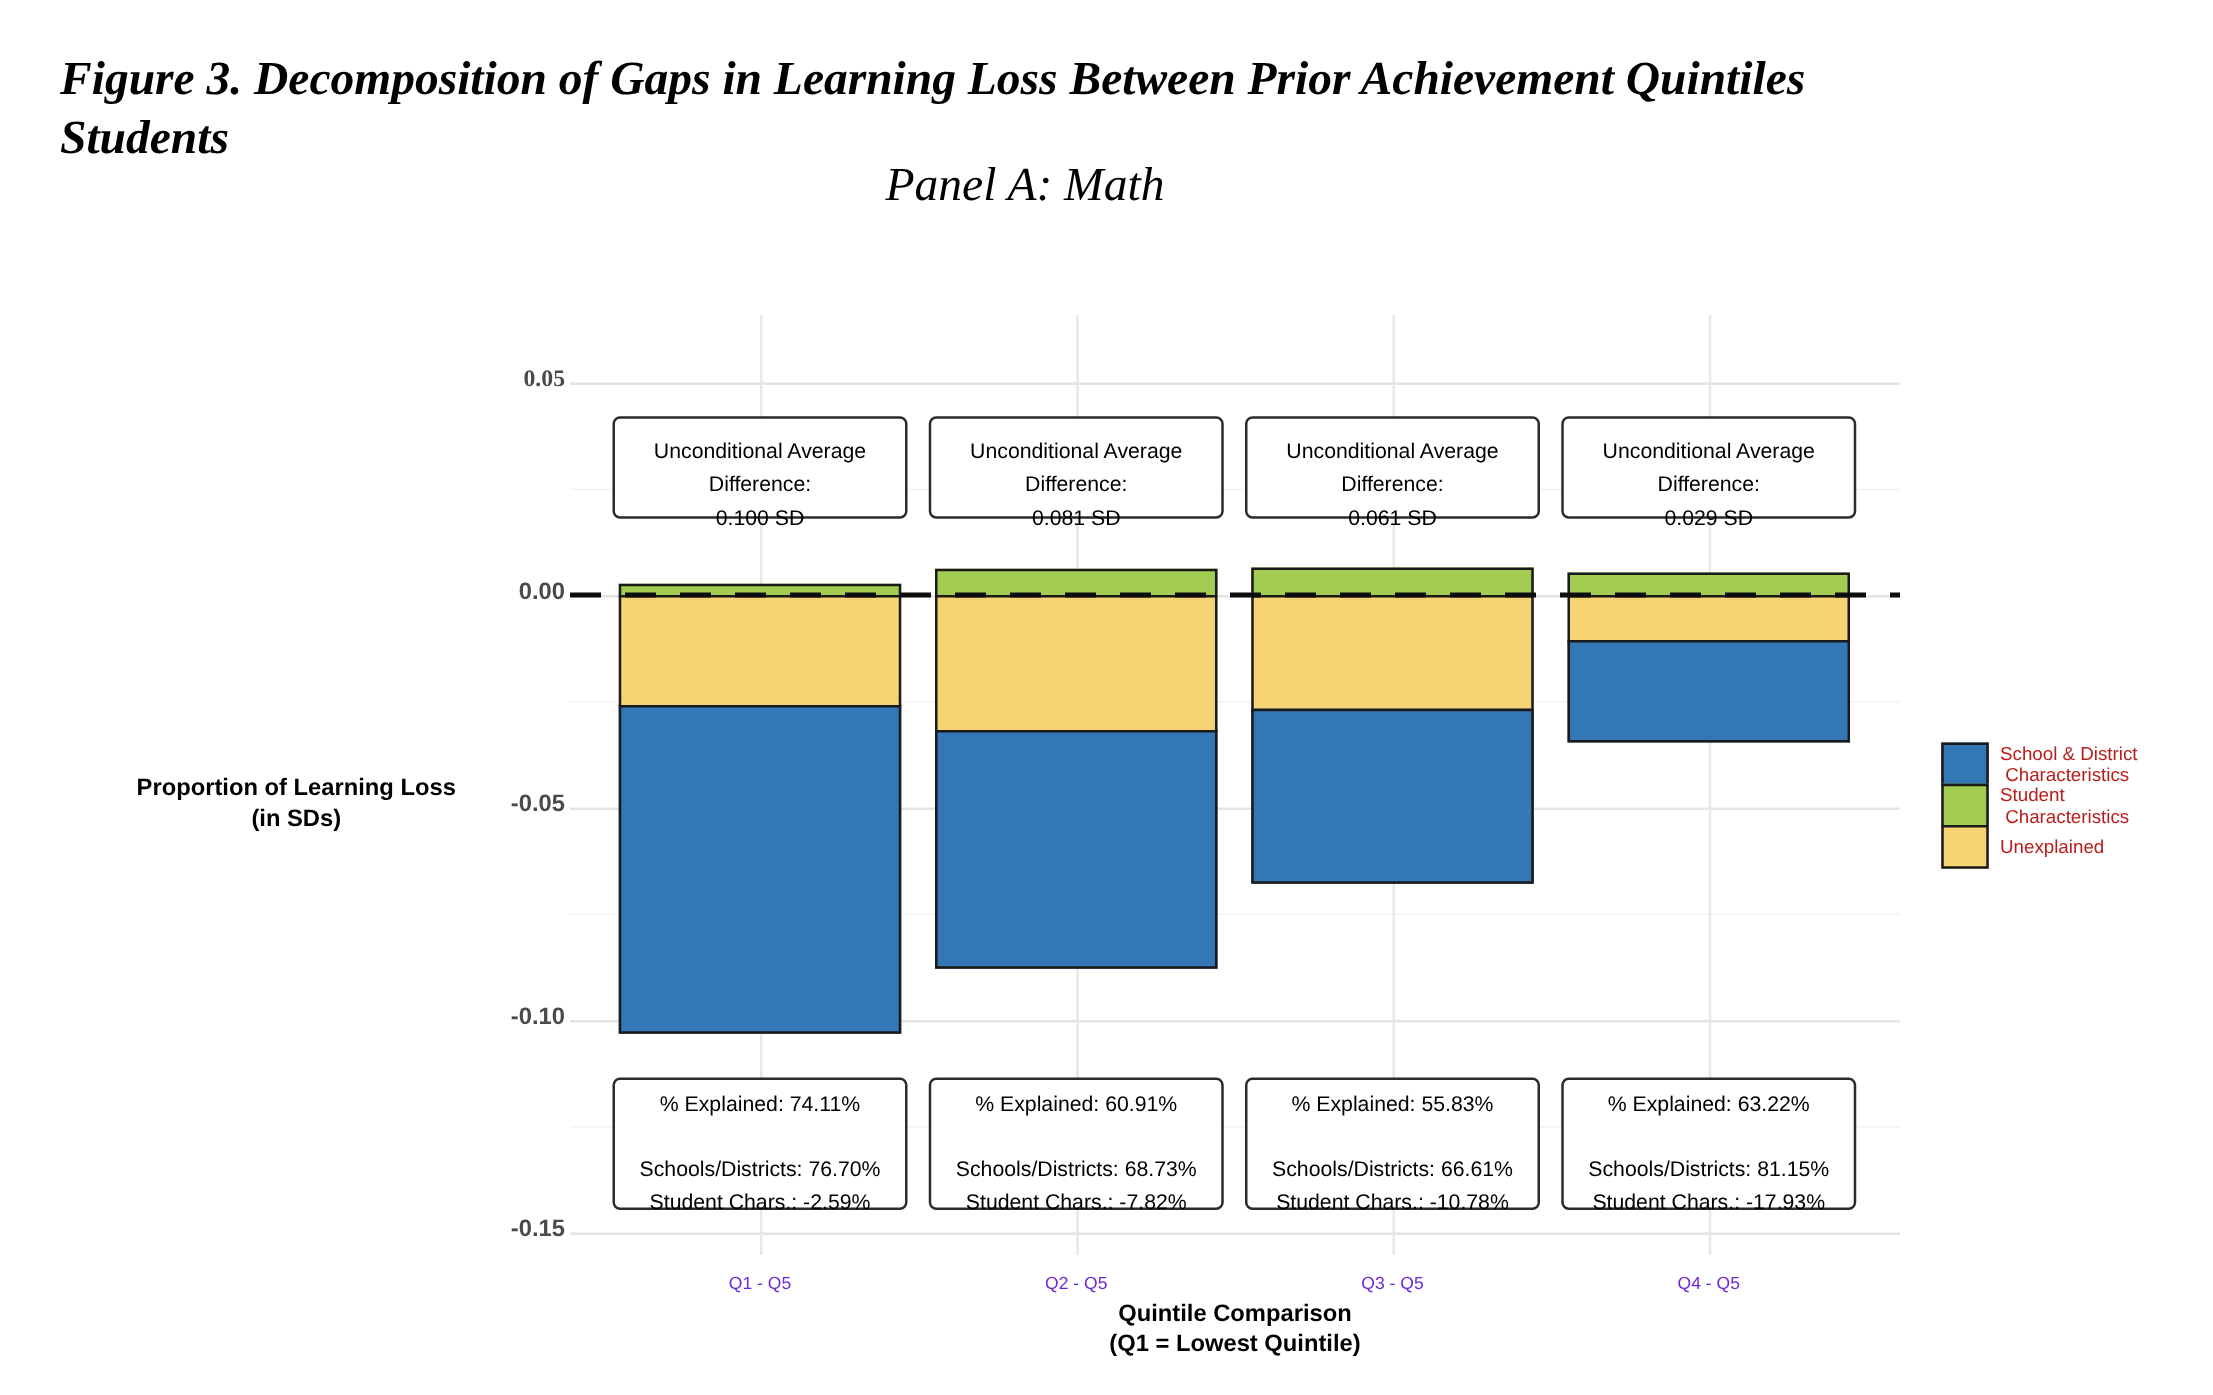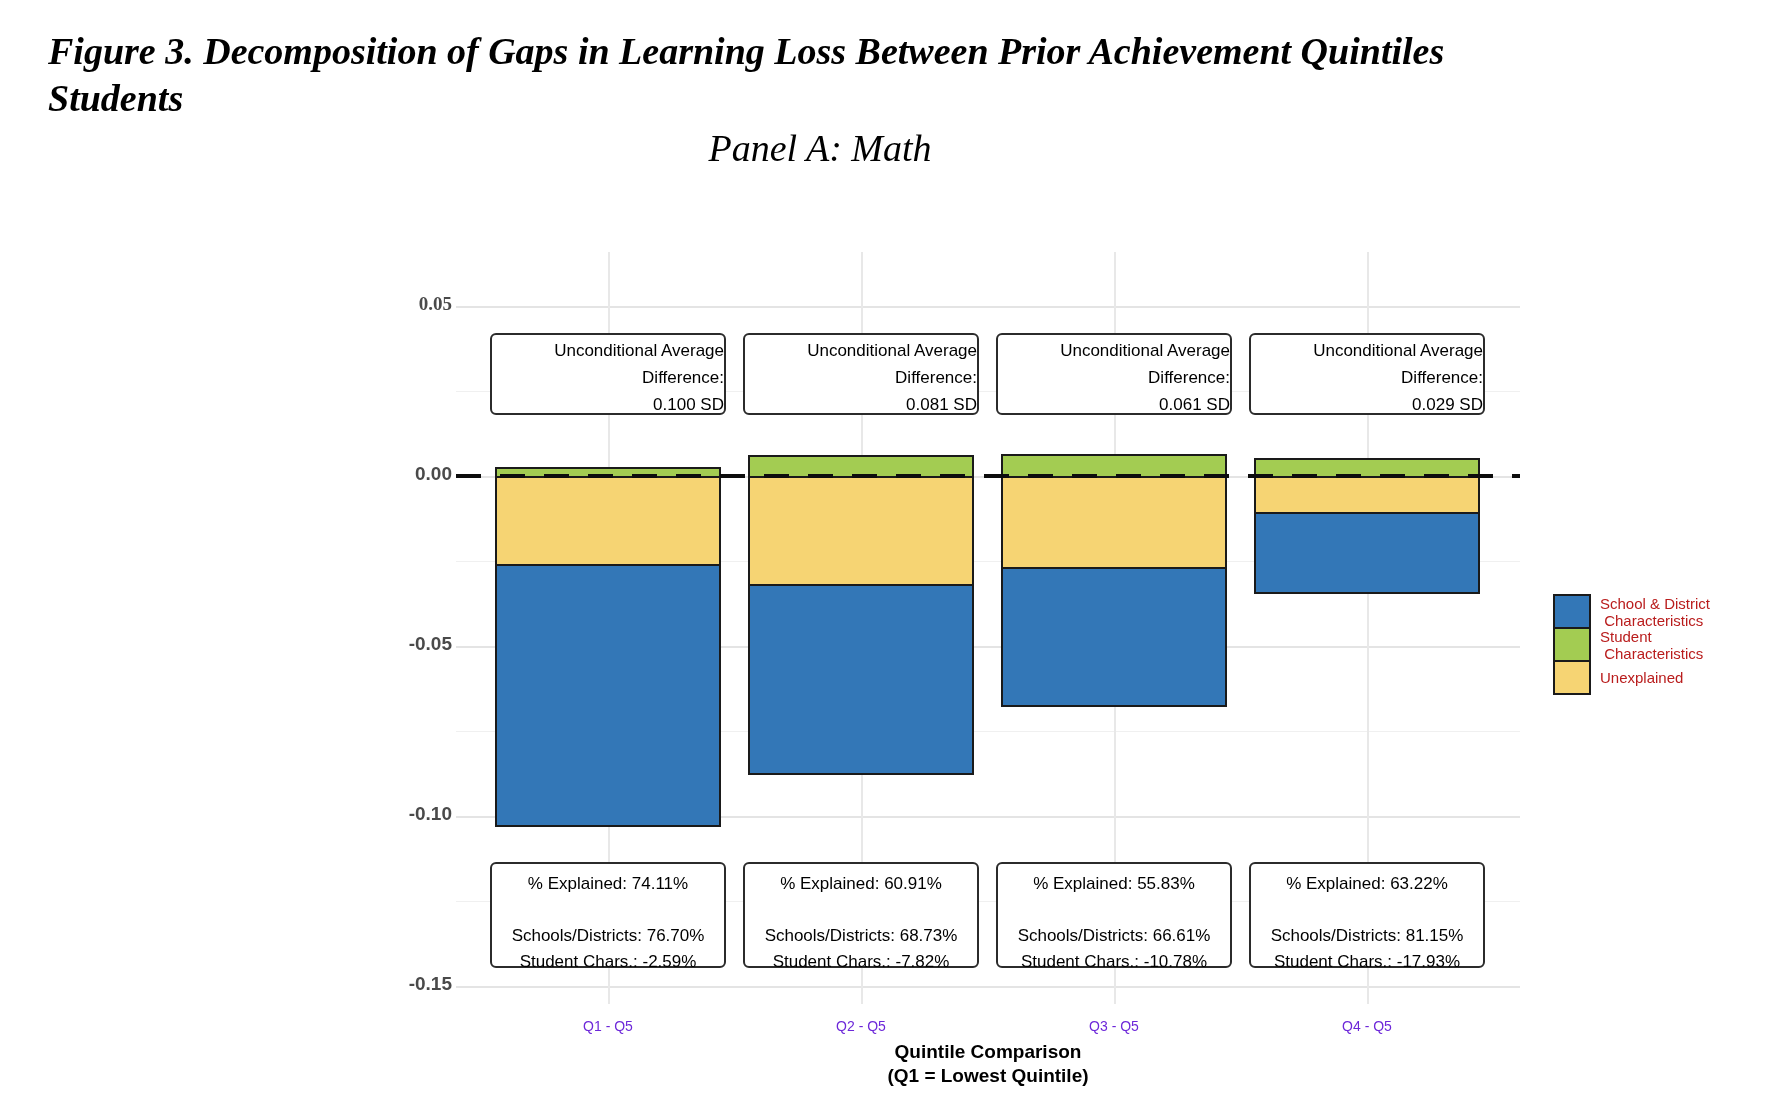--- a/index.html
+++ b/index.html
@@ -6,7 +6,7 @@
   #page{position:relative;width:1770px;height:1116px;background:#fff;overflow:hidden;
         font-family:"Liberation Sans",sans-serif;}
   .serif{font-family:"Liberation Serif",serif;}
-  #fig-title{position:absolute;left:48px;top:28px;width:1560px;
+  #fig-title{position:absolute;left:48px;top:40px;width:1560px;
              font-size:38px;font-weight:bold;font-style:italic;line-height:47px;color:#000;}
   #panel-label{position:absolute;left:0;top:126px;width:1640px;text-align:center;
                font-size:38px;font-style:italic;color:#000;}

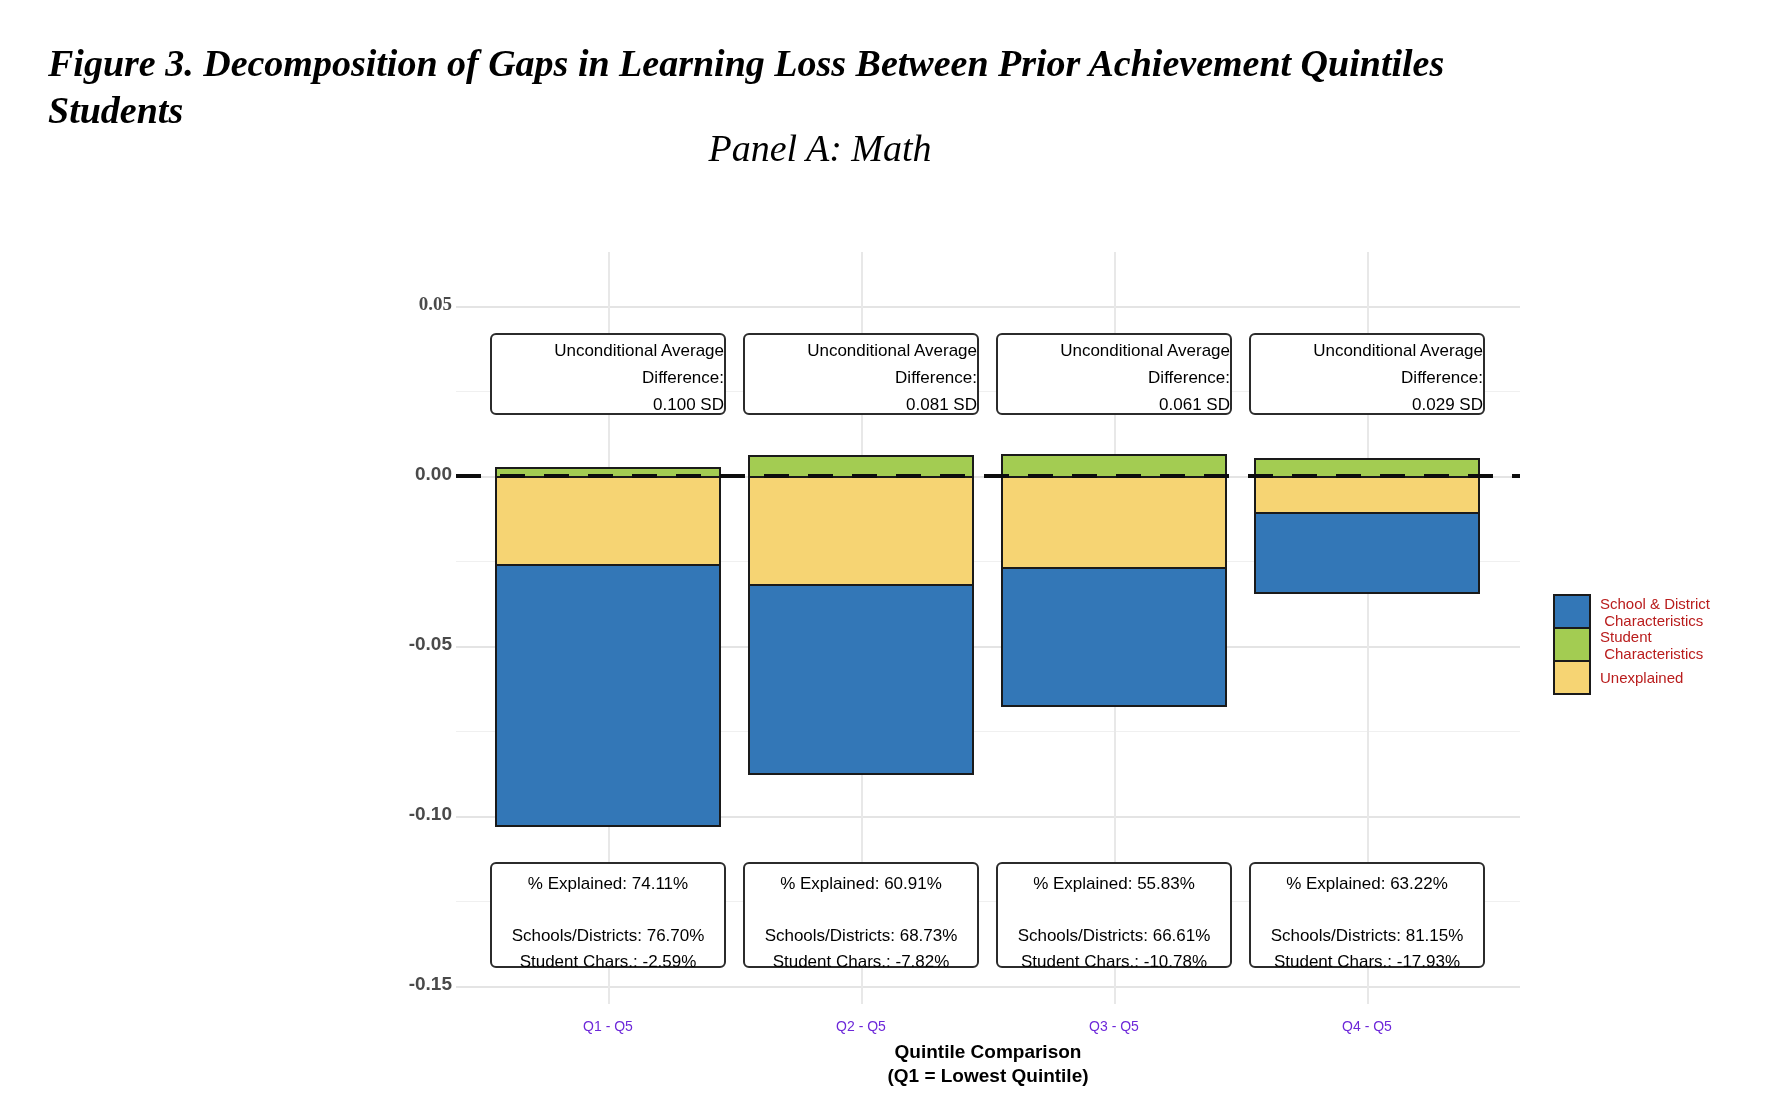--- a/index.html
+++ b/index.html
@@ -25,7 +25,7 @@
          font-size:14px;font-weight:normal;color:#6d28d9;}
   .ann{position:absolute;box-sizing:border-box;background:#fff;border:2px solid #2b2b2b;
        border-radius:6px;text-align:center;color:#000;z-index:5;}
-  .ann.top{font-size:17px;line-height:27px;padding-top:2px;text-align:right;}
+  .ann.top{font-size:17px;line-height:27px;padding-top:12px;}
   .ann.bot{font-size:17px;line-height:26px;padding-top:7px;}
   .ann .blank{height:26px;}
   #y-title{position:absolute;left:87px;top:618px;width:300px;text-align:center;

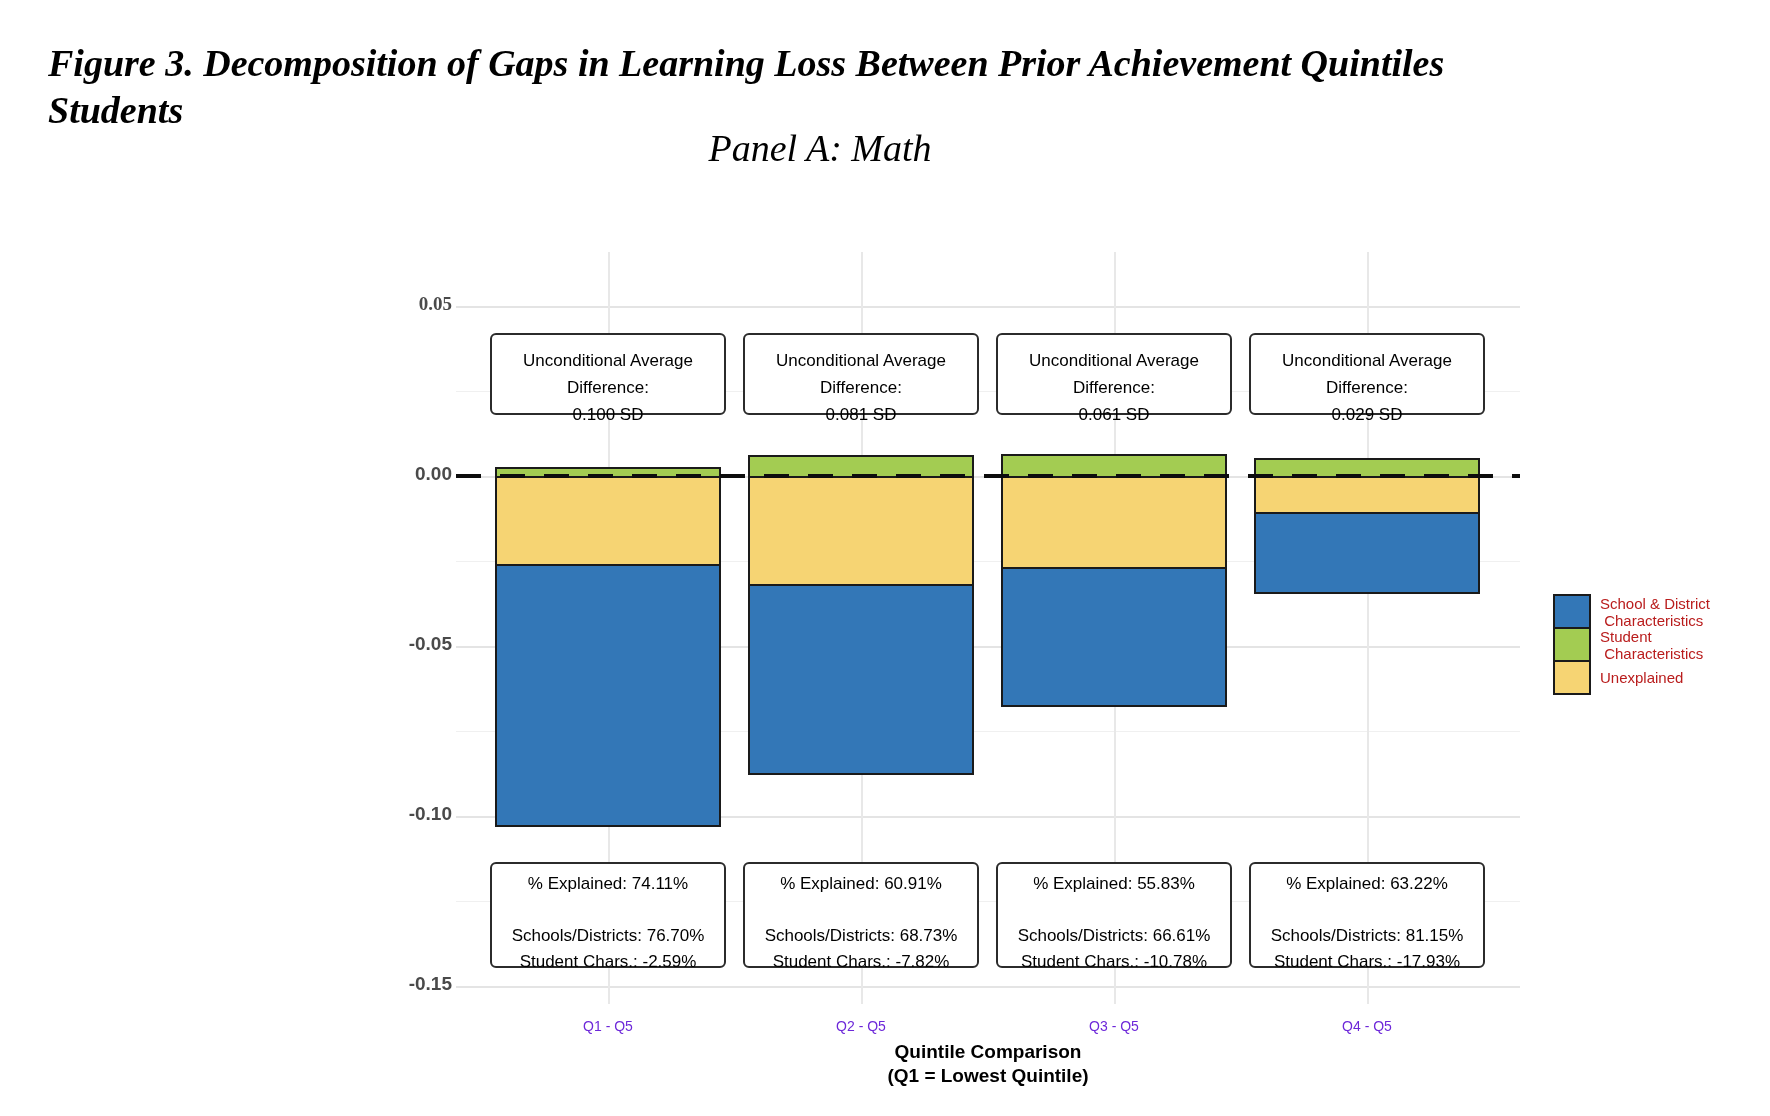--- a/index.html
+++ b/index.html
@@ -52,6 +52,10 @@
   <div id="panel-label" class="serif">Panel A: Math</div>
 
 
+  <div id="y-title">
+    <div>Proportion of Learning Loss</div>
+    <div>(in SDs)</div>
+  </div>
 
   <div id="yticks">
       <div class="ytick" style="top: 293px; font-family: Liberation Serif, serif;">0.05</div>

